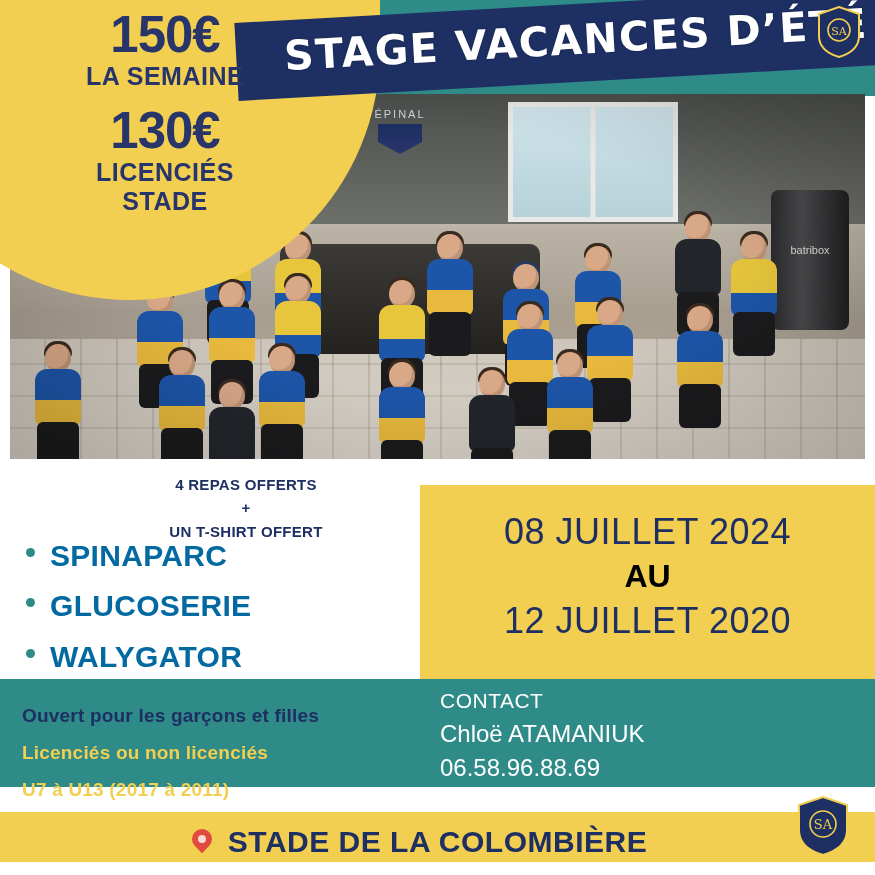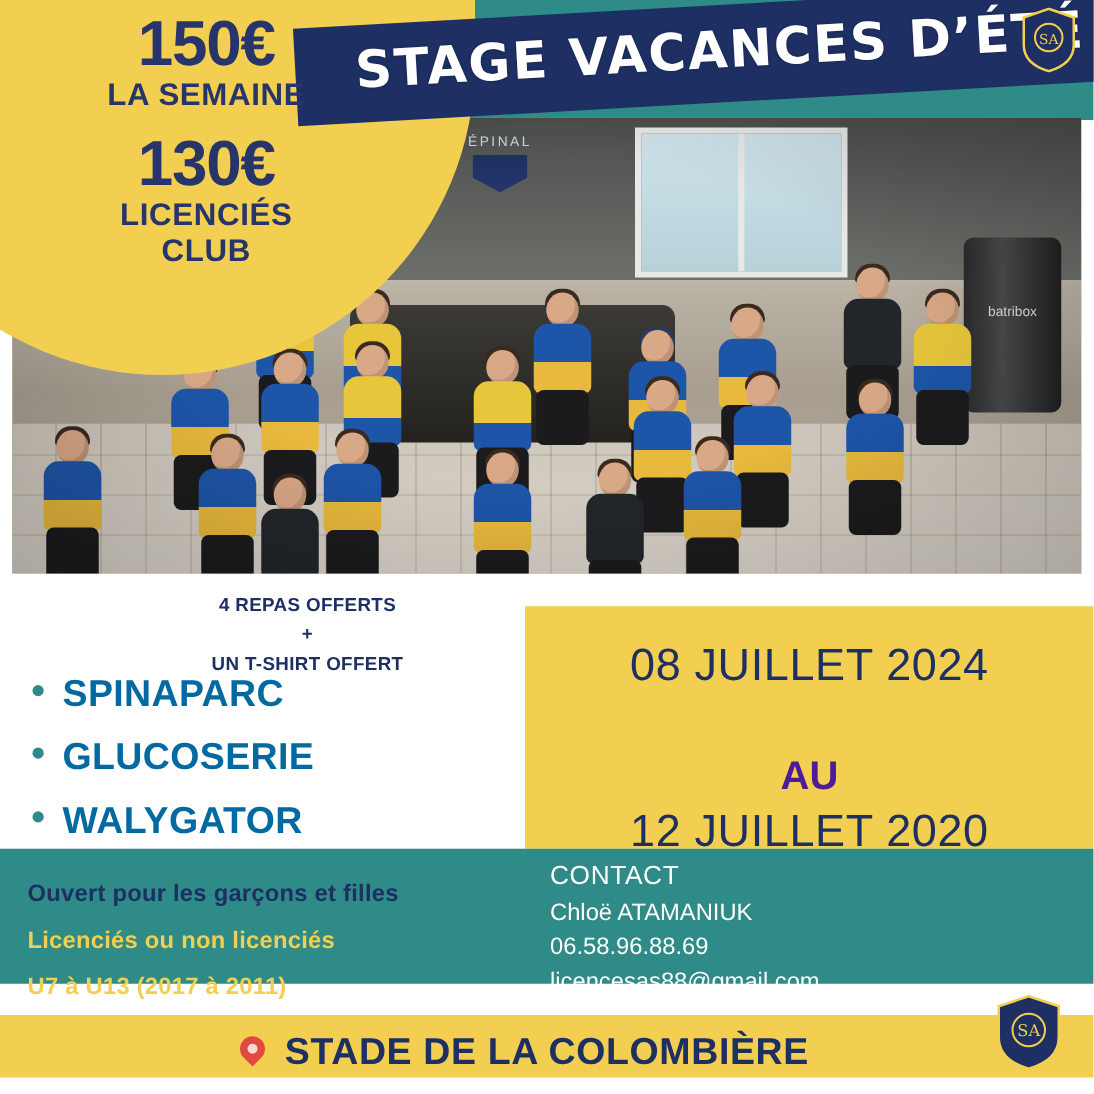--- a/index.html
+++ b/index.html
@@ -294,7 +294,7 @@
     <div class="price-gap"></div>
     <div class="price-big">130€</div>
     <div class="price-sub">LICENCIÉS</div>
-    <div class="price-sub">CLUB</div>
+    <div class="price-sub">STADE</div>
   </div>
 
   <div class="crest tr">

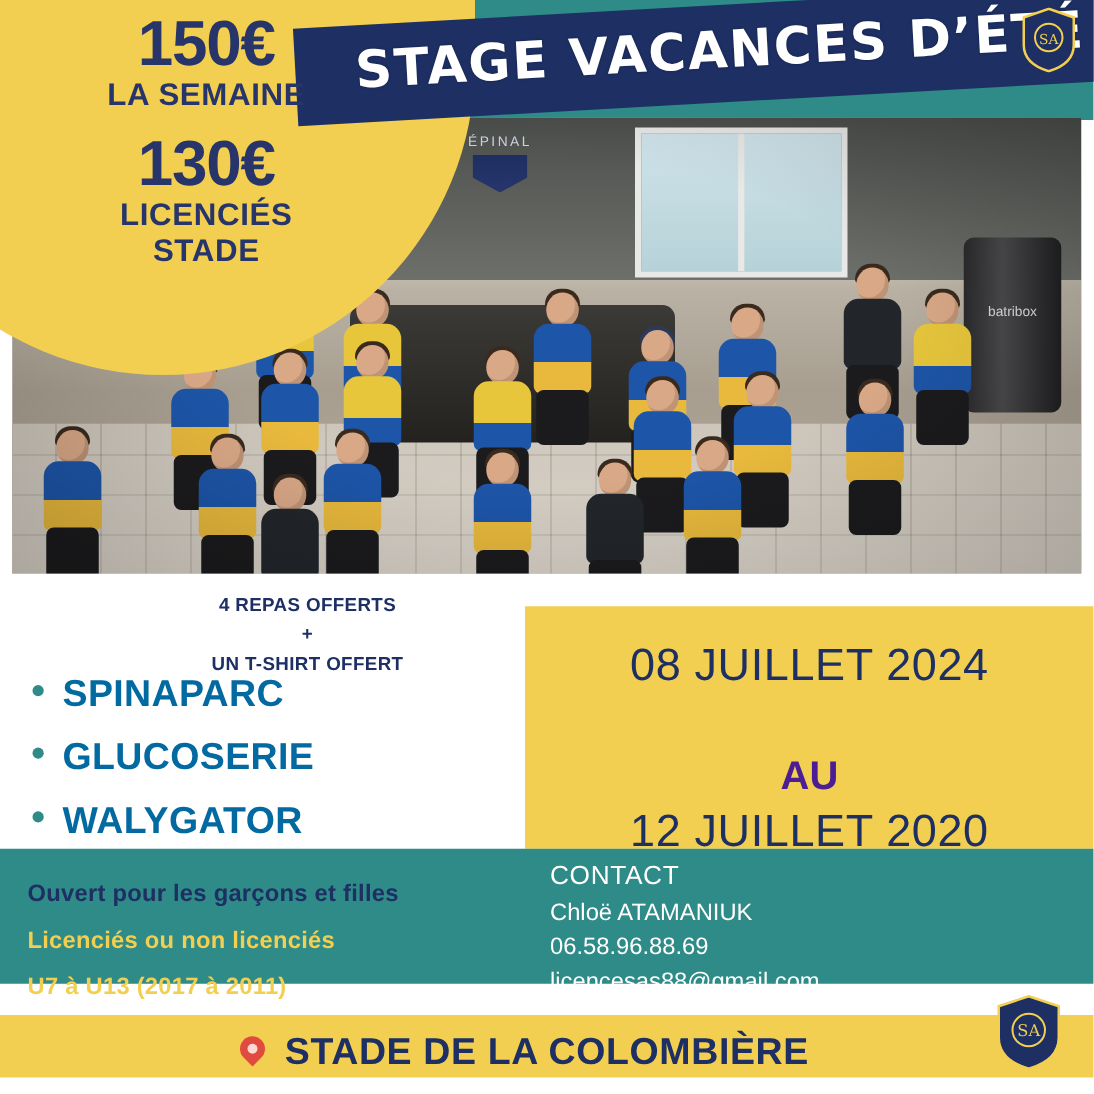--- a/index.html
+++ b/index.html
@@ -225,10 +225,9 @@
     line-height: 1.15;
   }
   .date-au {
-    color: #4c1d95;
+    color: #000000;
     font-size: 32px; font-weight: bold;
     line-height: 1.5;
-    margin-top: 44px;
   }
 
   

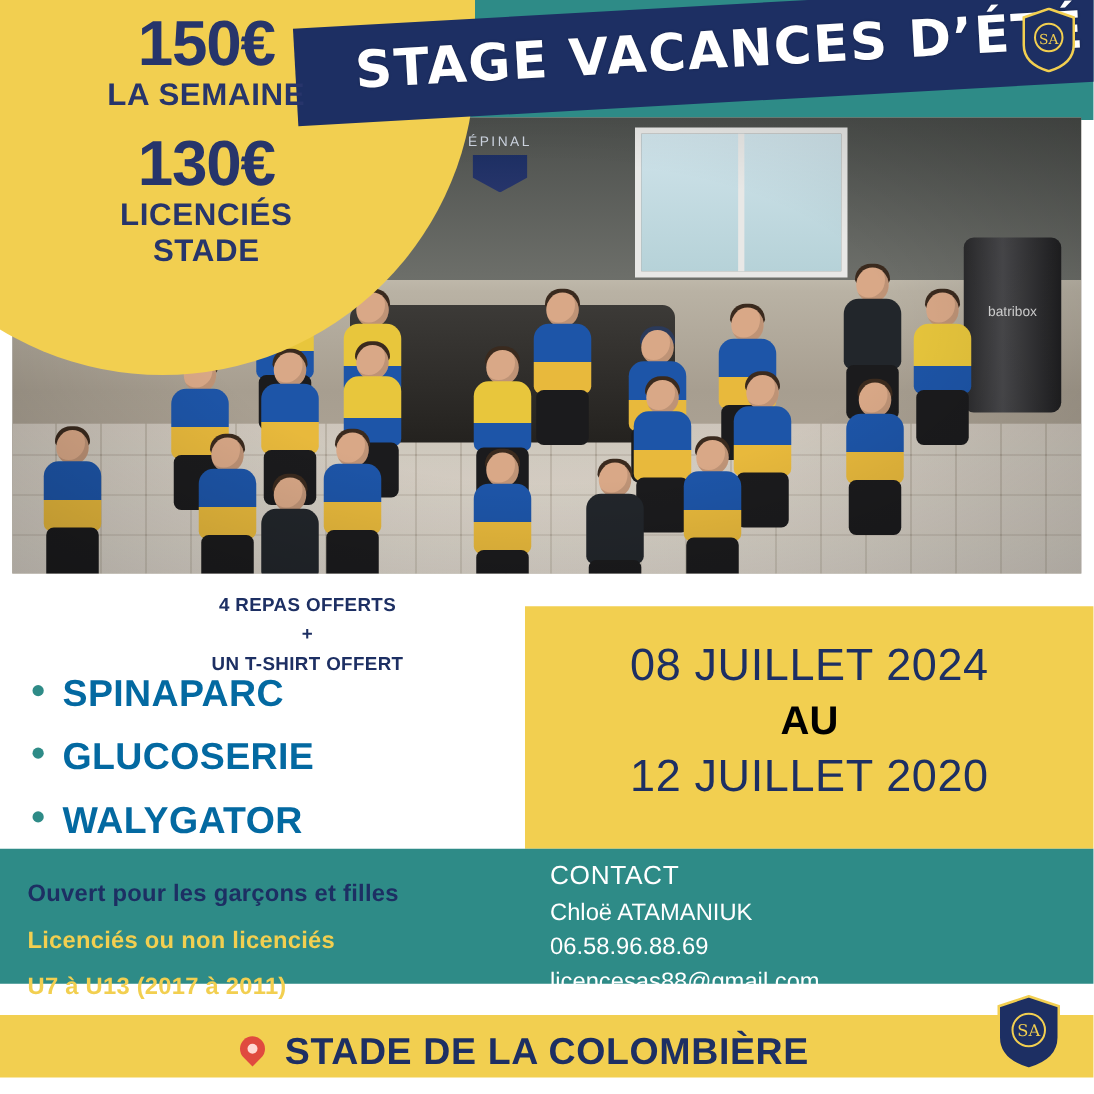--- a/index.html
+++ b/index.html
@@ -247,7 +247,7 @@
     text-align: left; color: #ffffff;
   }
   .contact-title { font-size: 21px; line-height: 1.5; letter-spacing: .5px; }
-  .contact-line { font-size: 19px; line-height: 1.45; }
+  .contact-line { font-size: 24px; line-height: 1.45; }
 
   
   .footer {

